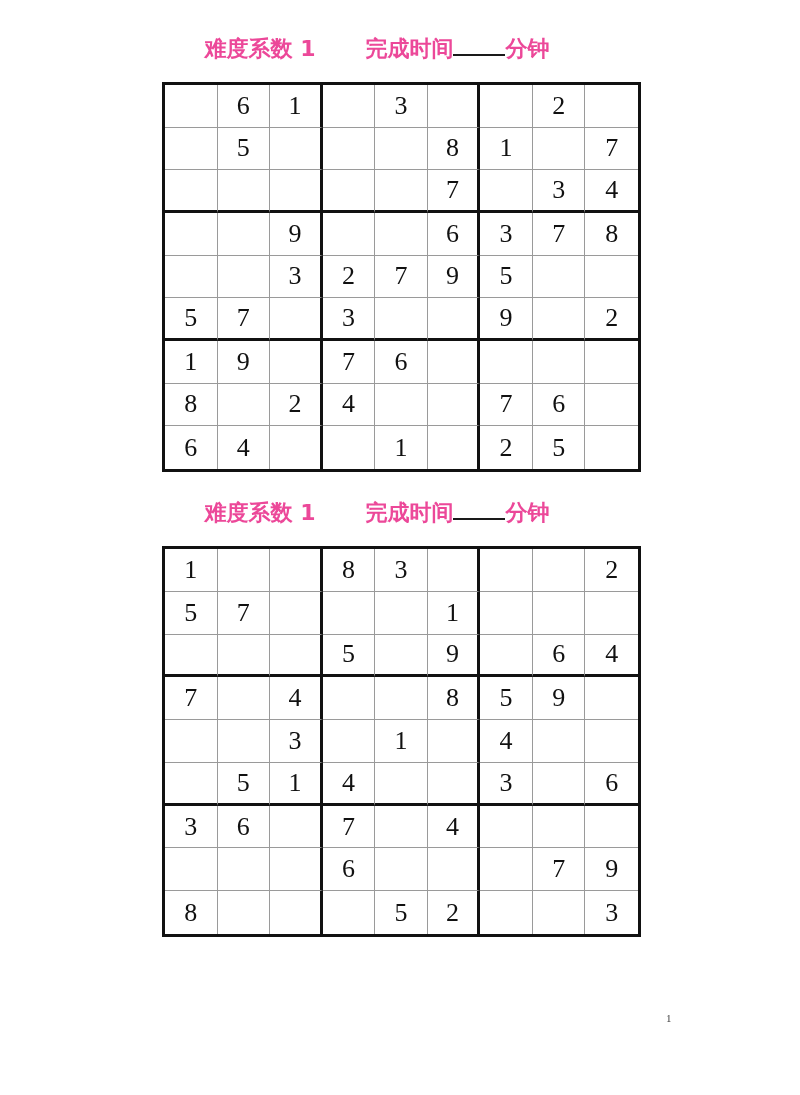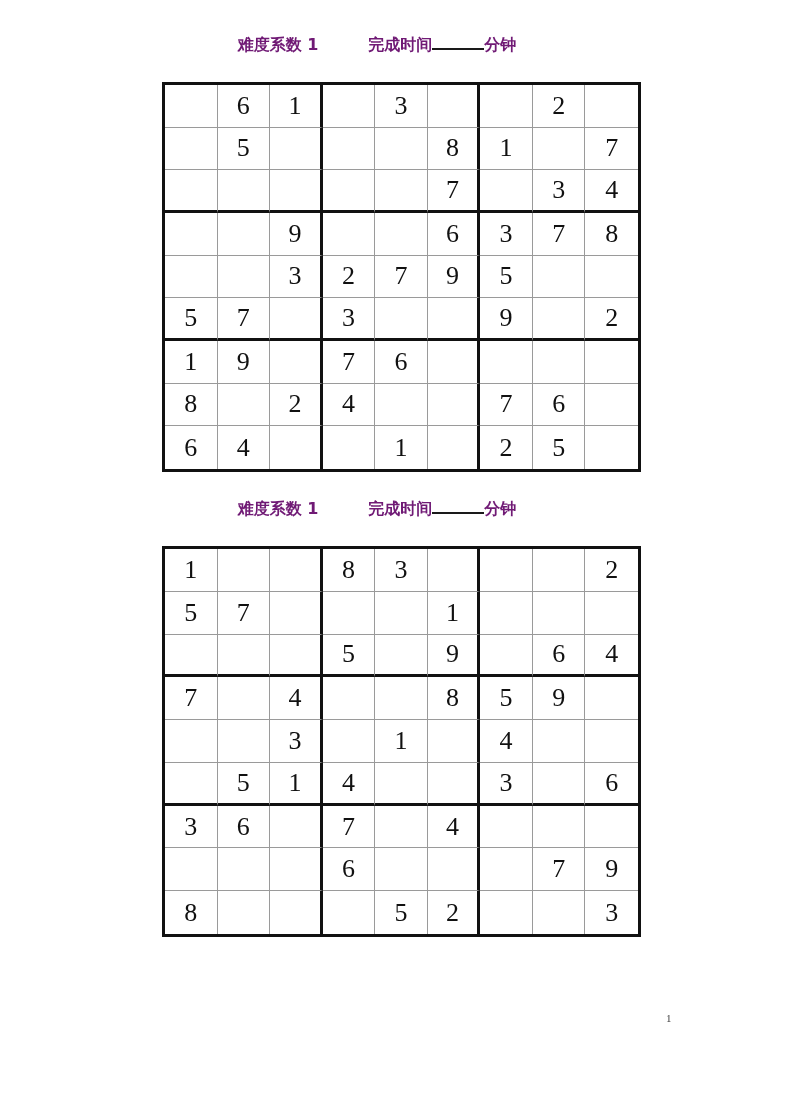--- a/index.html
+++ b/index.html
@@ -17,8 +17,8 @@
     text-align: center;
     font-family: "DejaVu Sans", sans-serif;
     font-weight: bold;
-    font-size: 16px;
-    color: #701a75;
+    font-size: 22px;
+    color: #ec4899;
     white-space: pre;
   }
   .heading .title { margin-right: 50px; }

